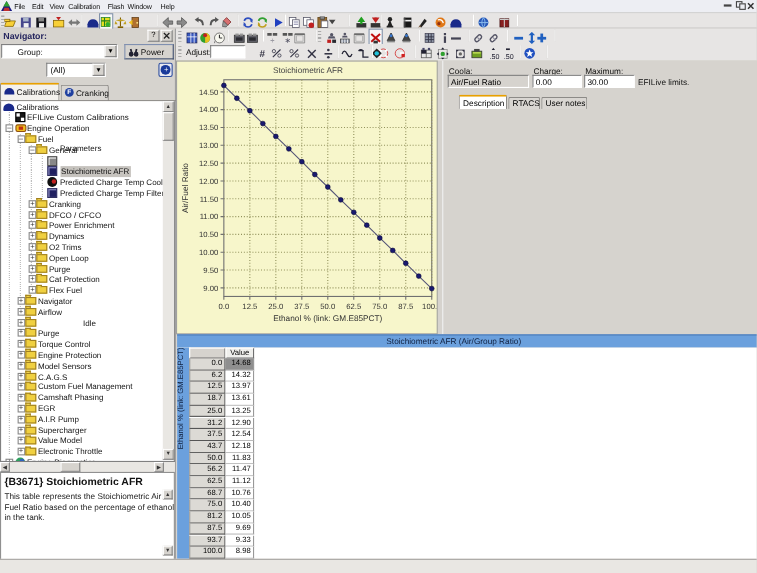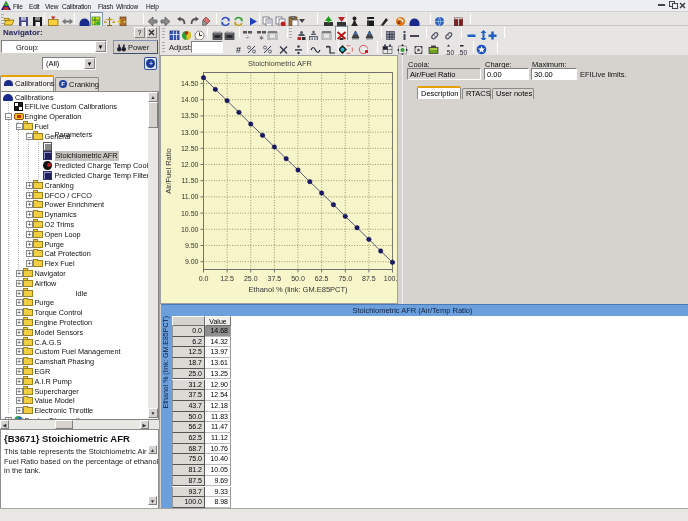--- a/index.html
+++ b/index.html
@@ -720,7 +720,7 @@
 
 </div>
 
-<div class="abs" style="left:161px;top:304px;width:527px;height:12px;background:#6ba0dd;border-top:1px solid #4a7ab8;text-align:center;text-indent:-24px;font-size:7.5px;line-height:11px;color:#102040;">Stoichiometric AFR (Air/Temp Ratio)</div>
+<div class="abs" style="left:161px;top:304px;width:527px;height:12px;background:#6ba0dd;border-top:1px solid #4a7ab8;text-align:center;text-indent:-24px;font-size:7.5px;line-height:11px;color:#102040;">Stoichiometric AFR (Air/Group Ratio)</div>
 
 <div class="abs" style="left:161px;top:316px;width:527px;height:192px;background:#fff;">
   <div class="abs" style="left:0;top:0;width:11px;height:192px;background:#6ba0dd;">

